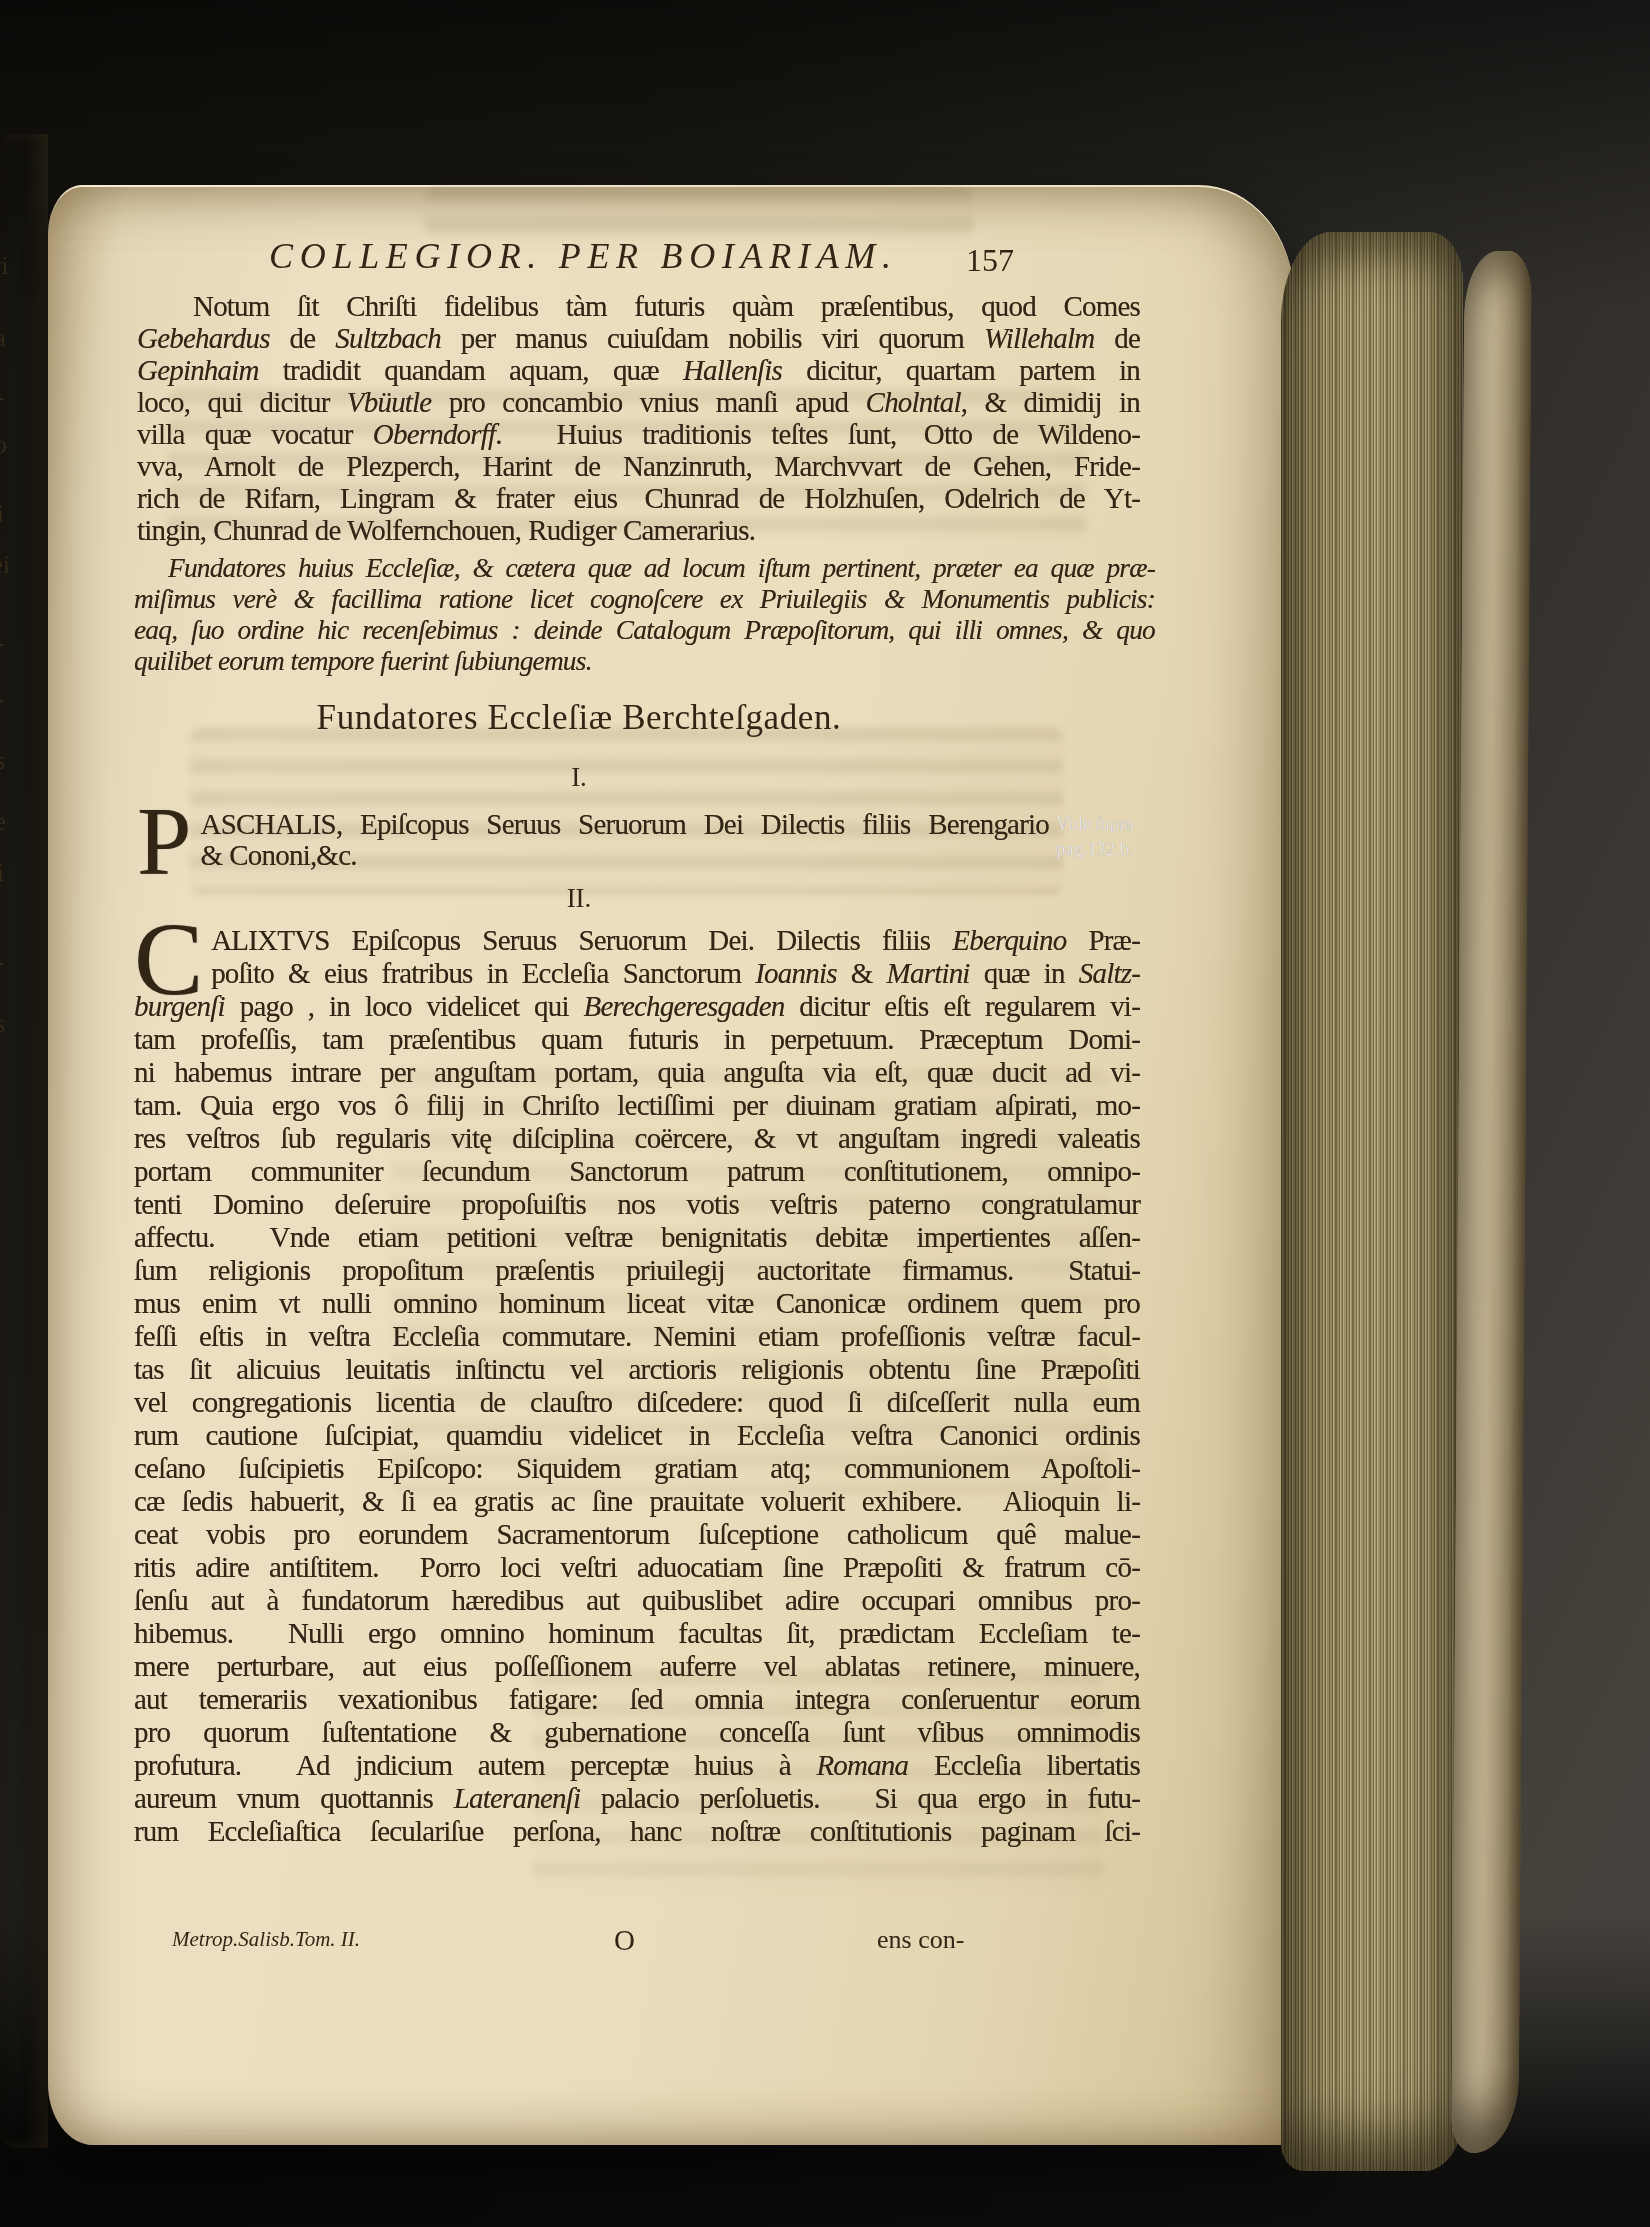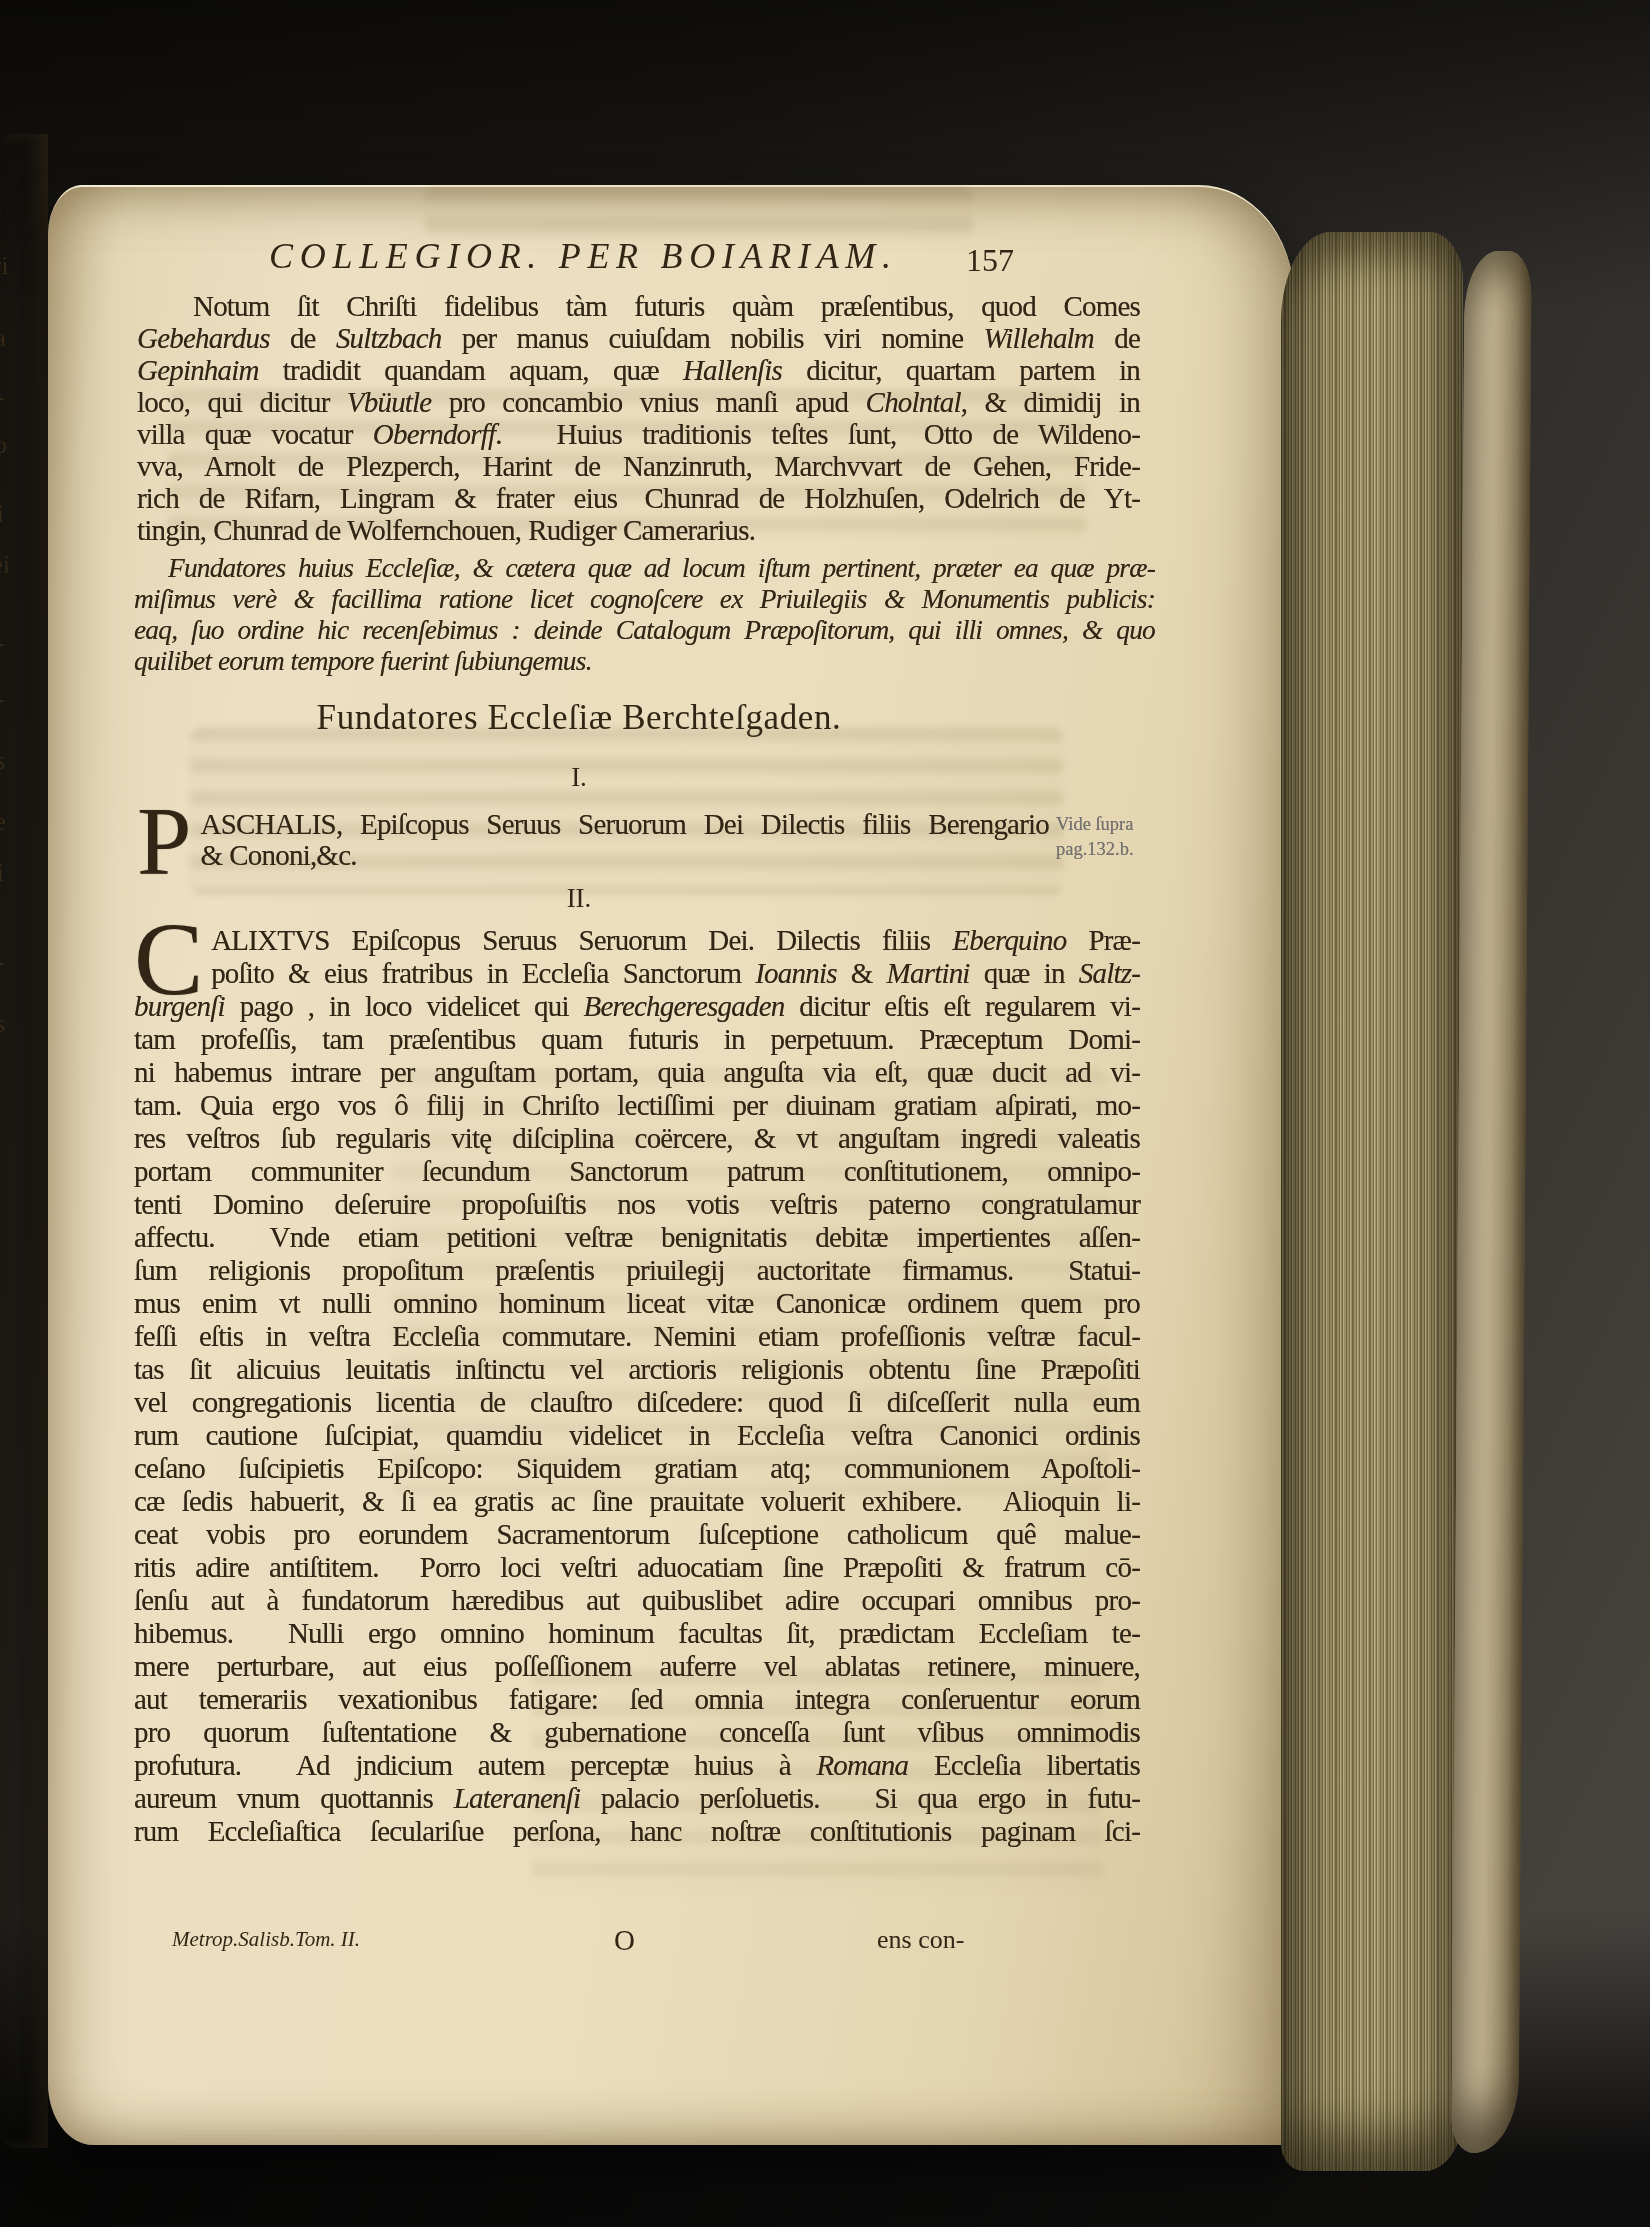--- a/index.html
+++ b/index.html
@@ -103,7 +103,7 @@
 
   <div class="tblock ink para1 indent-first flush-last">
       <div class="tline"><span>Notum ſit Chriſti fidelibus tàm futuris quàm præſentibus, quod Comes</span></div>
-      <div class="tline"><i>Gebehardus</i><span> de </span><i>Sultzbach</i><span> per manus cuiuſdam nobilis viri nomine </span><i>Willehalm</i><span> de</span></div>
+      <div class="tline"><i>Gebehardus</i><span> de </span><i>Sultzbach</i><span> per manus cuiuſdam nobilis viri quorum </span><i>Willehalm</i><span> de</span></div>
       <div class="tline"><i>Gepinhaim</i><span> tradidit quandam aquam, quæ </span><i>Hallenſis</i><span> dicitur, quartam partem in</span></div>
       <div class="tline"><span>loco, qui dicitur </span><i>Vbüutle</i><span> pro concambio vnius manſi apud </span><i>Cholntal</i><span>, &amp; dimidij in</span></div>
       <div class="tline"><span>villa quæ vocatur </span><i>Oberndorff</i><span>.    Huius traditionis teſtes ſunt,  Otto de Wildeno-</span></div>

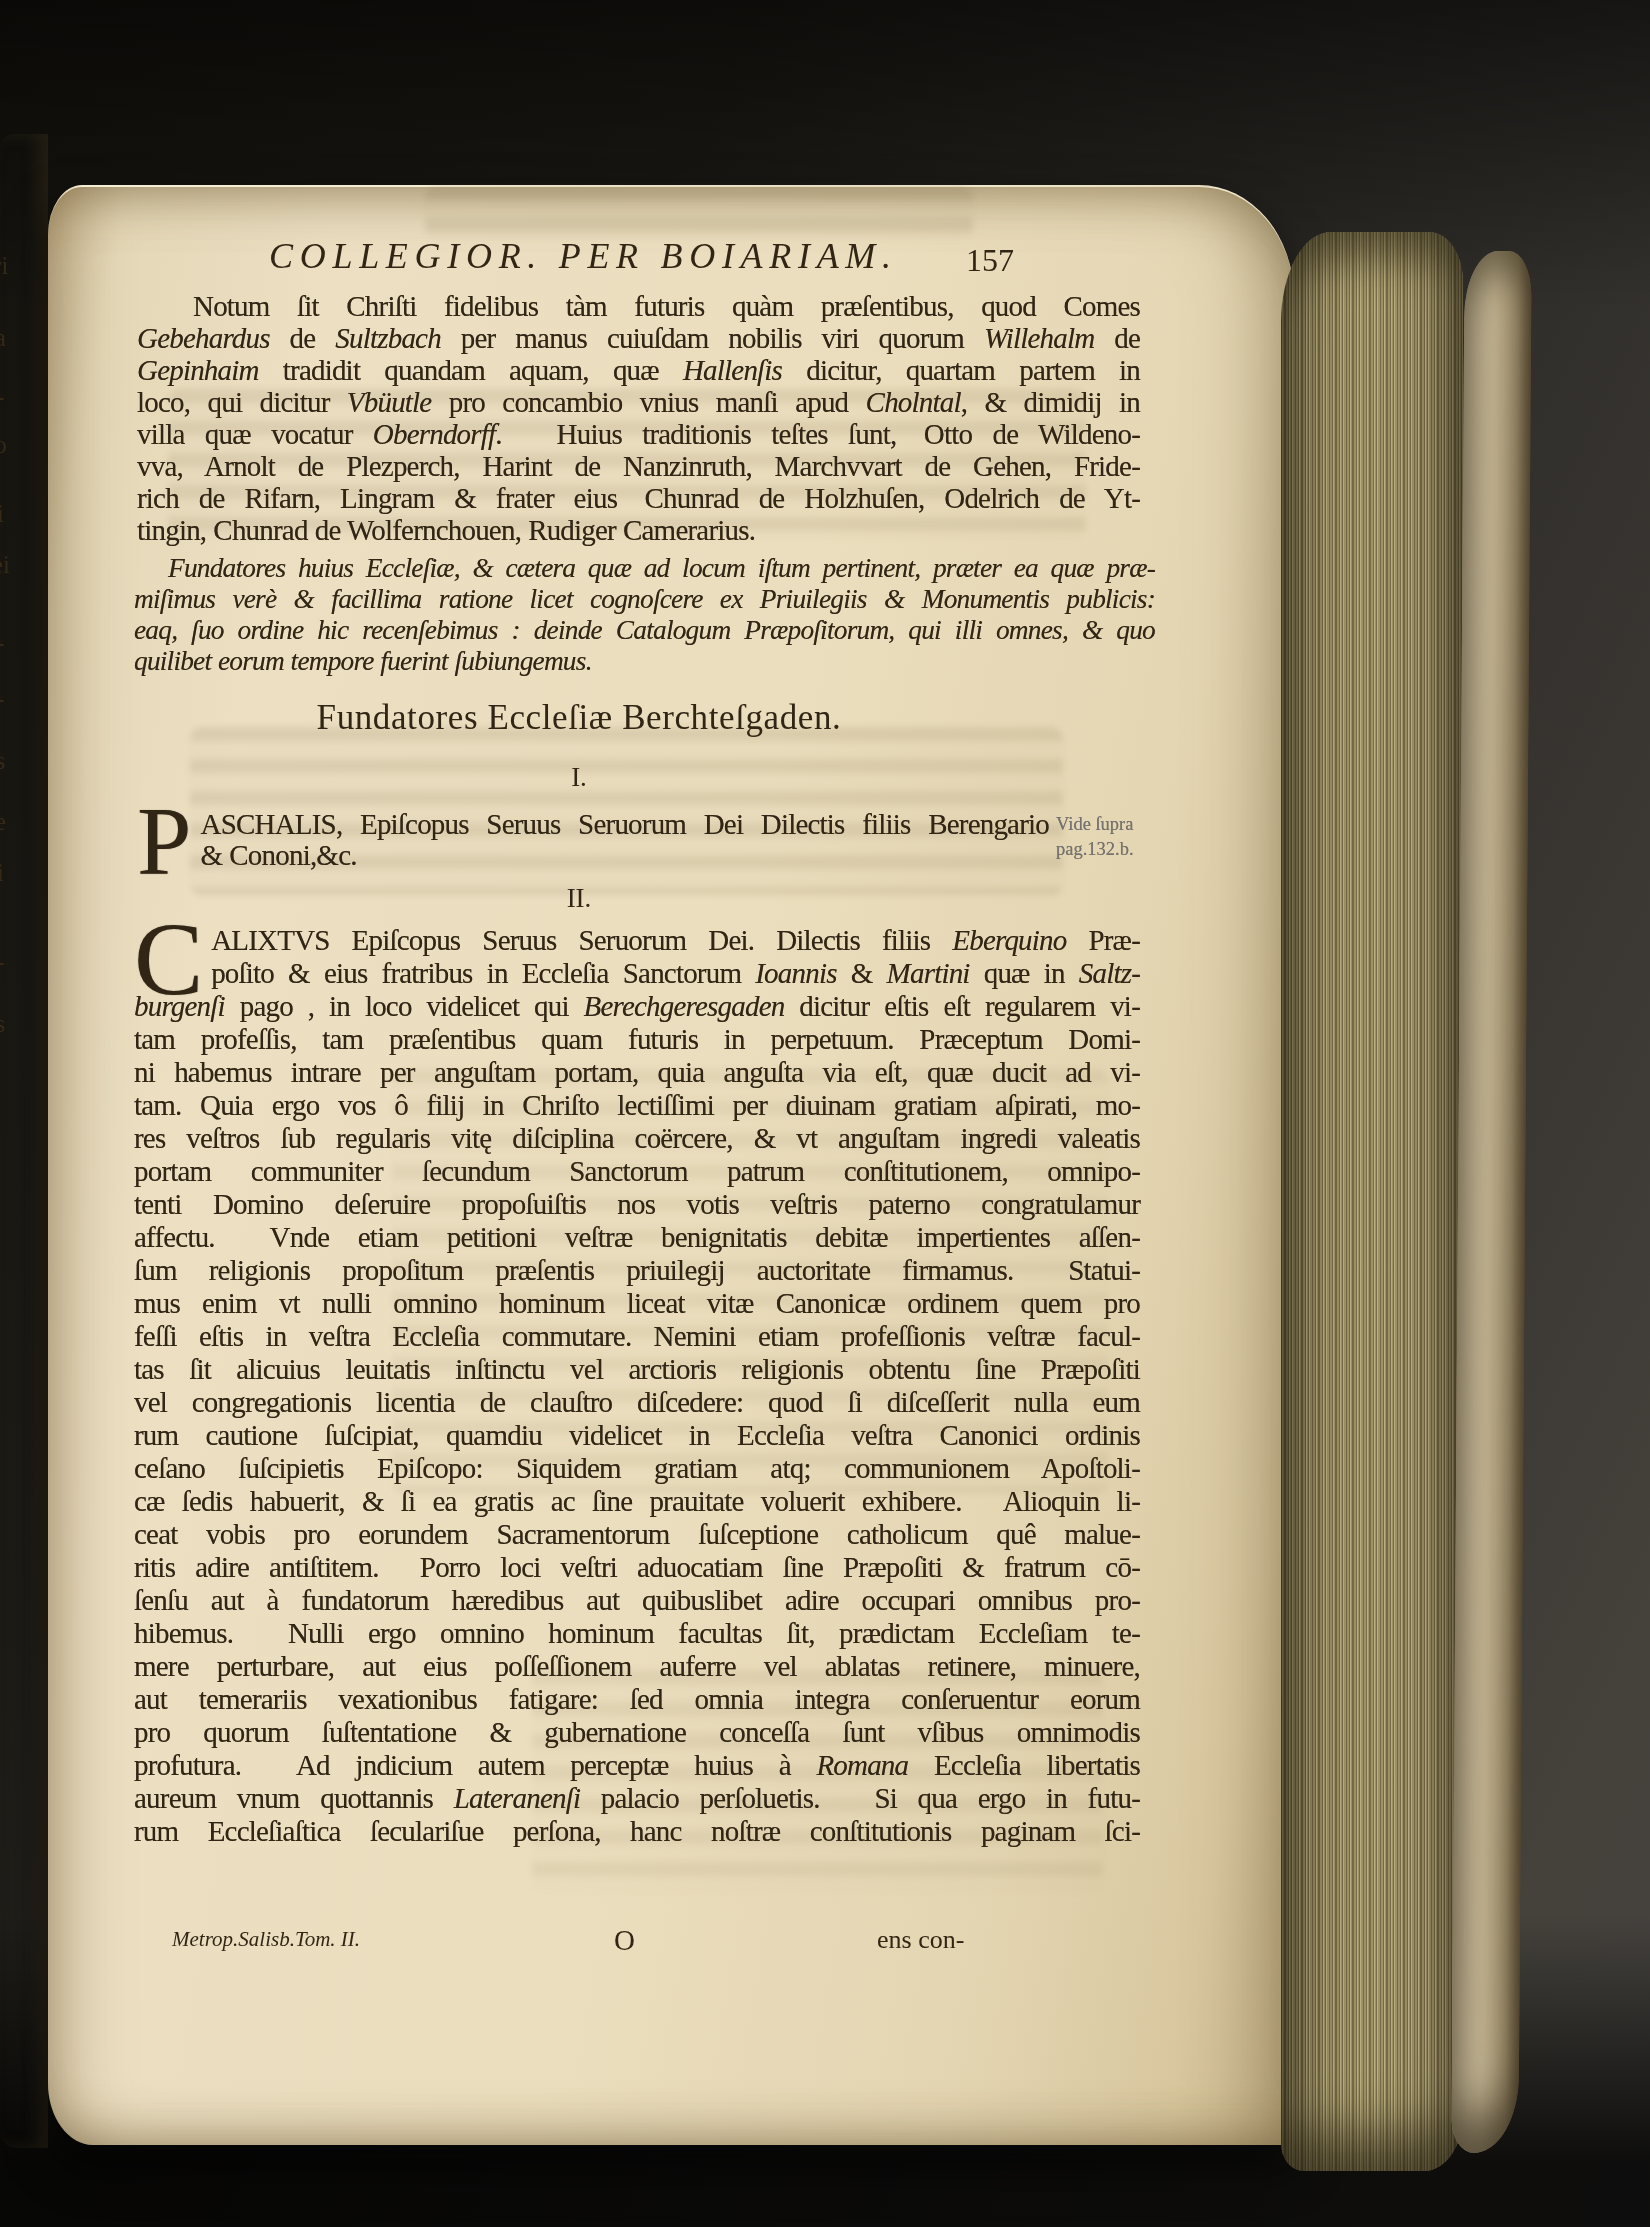--- a/index.html
+++ b/index.html
@@ -59,7 +59,7 @@
   .dropcap-p{font-size:98px;line-height:58px;height:58px;margin:3.4px 9px 0 0;}
   .dropcap-c{font-size:104px;line-height:60px;height:60px;margin:4.5px 7.8px 0 0;}
   .margin-note{position:absolute;left:1056px;top:812px;width:123px;font-size:18.5px;line-height:25px;
-      color:#737373;text-shadow:0 0 0.6px rgba(59,46,28,.5);}
+      color:#e5e5e5;text-shadow:0 0 0.6px rgba(59,46,28,.5);}
   .footer{position:absolute;left:137px;top:1924px;width:1003px;height:45px;font-size:26px;}
   .footer .vol{position:absolute;left:35px;top:3.4px;font-size:21px;font-style:italic;}
   .footer .sig{position:absolute;left:477px;top:0;font-size:29px;}

